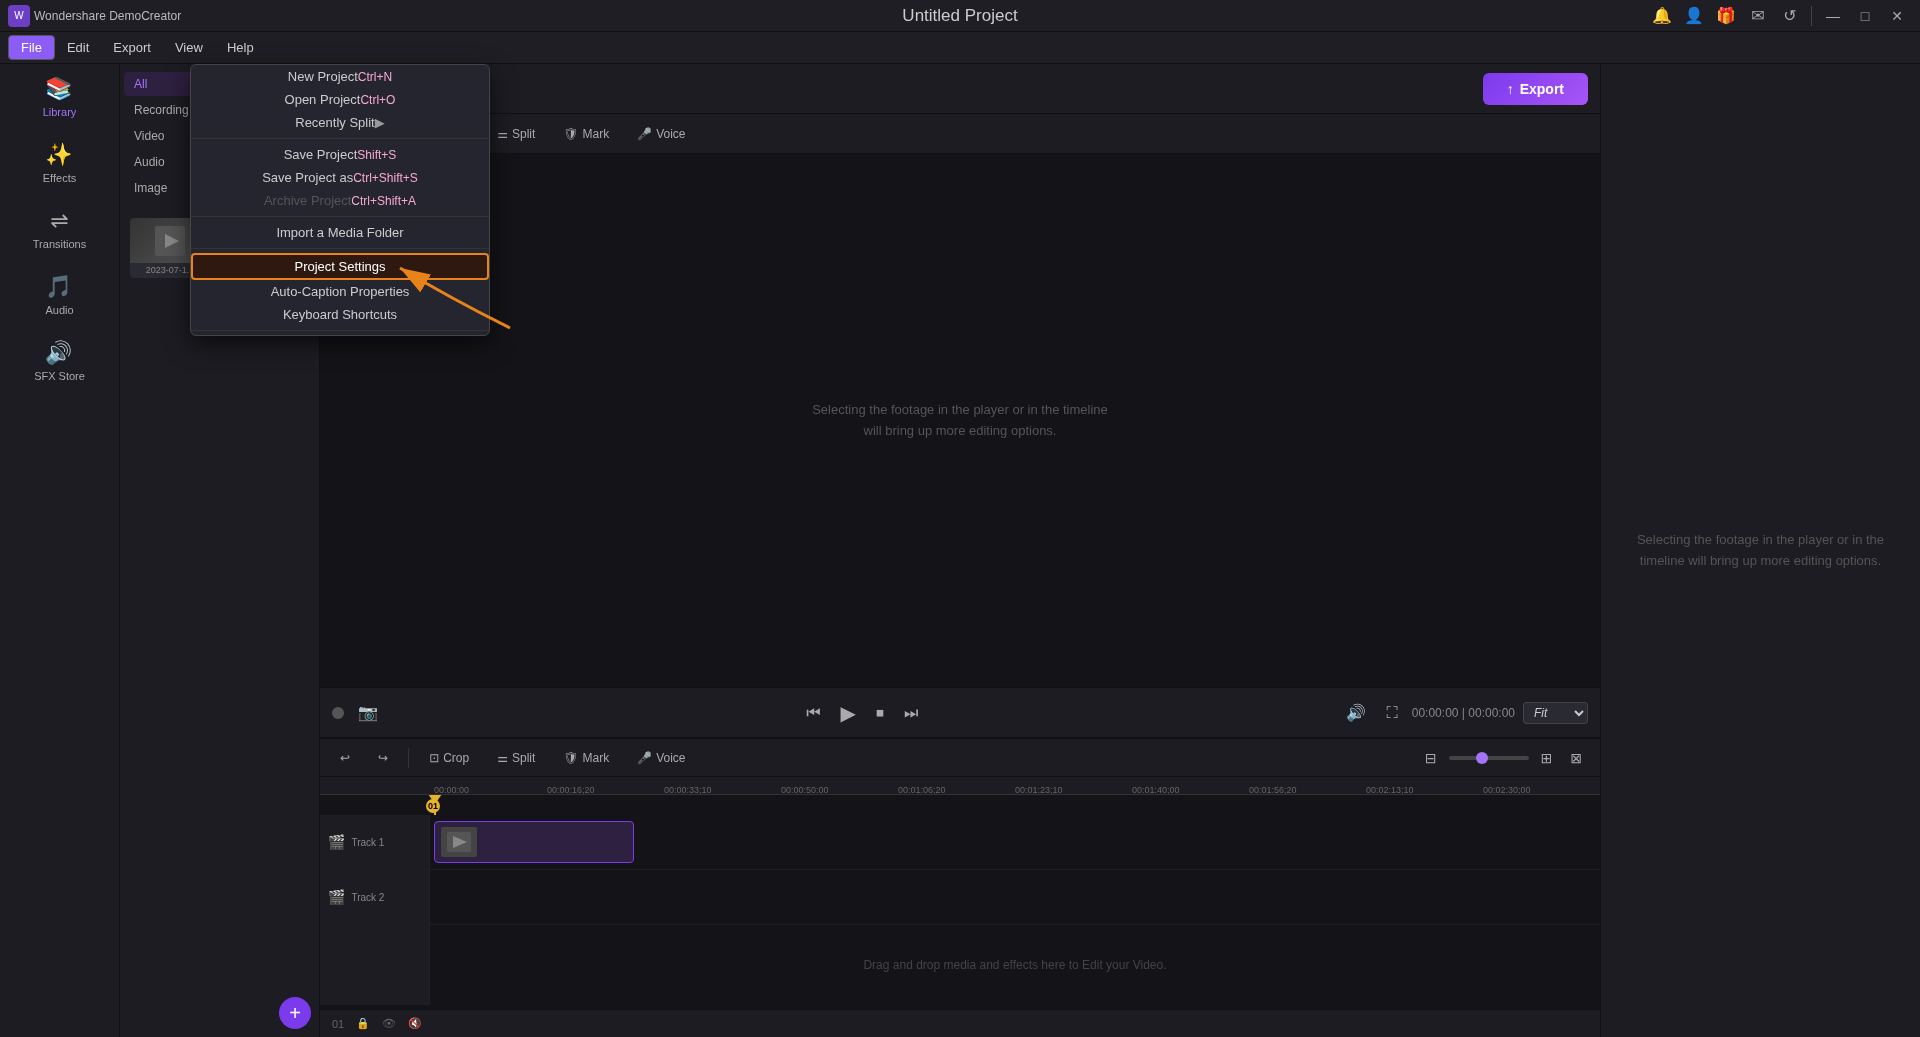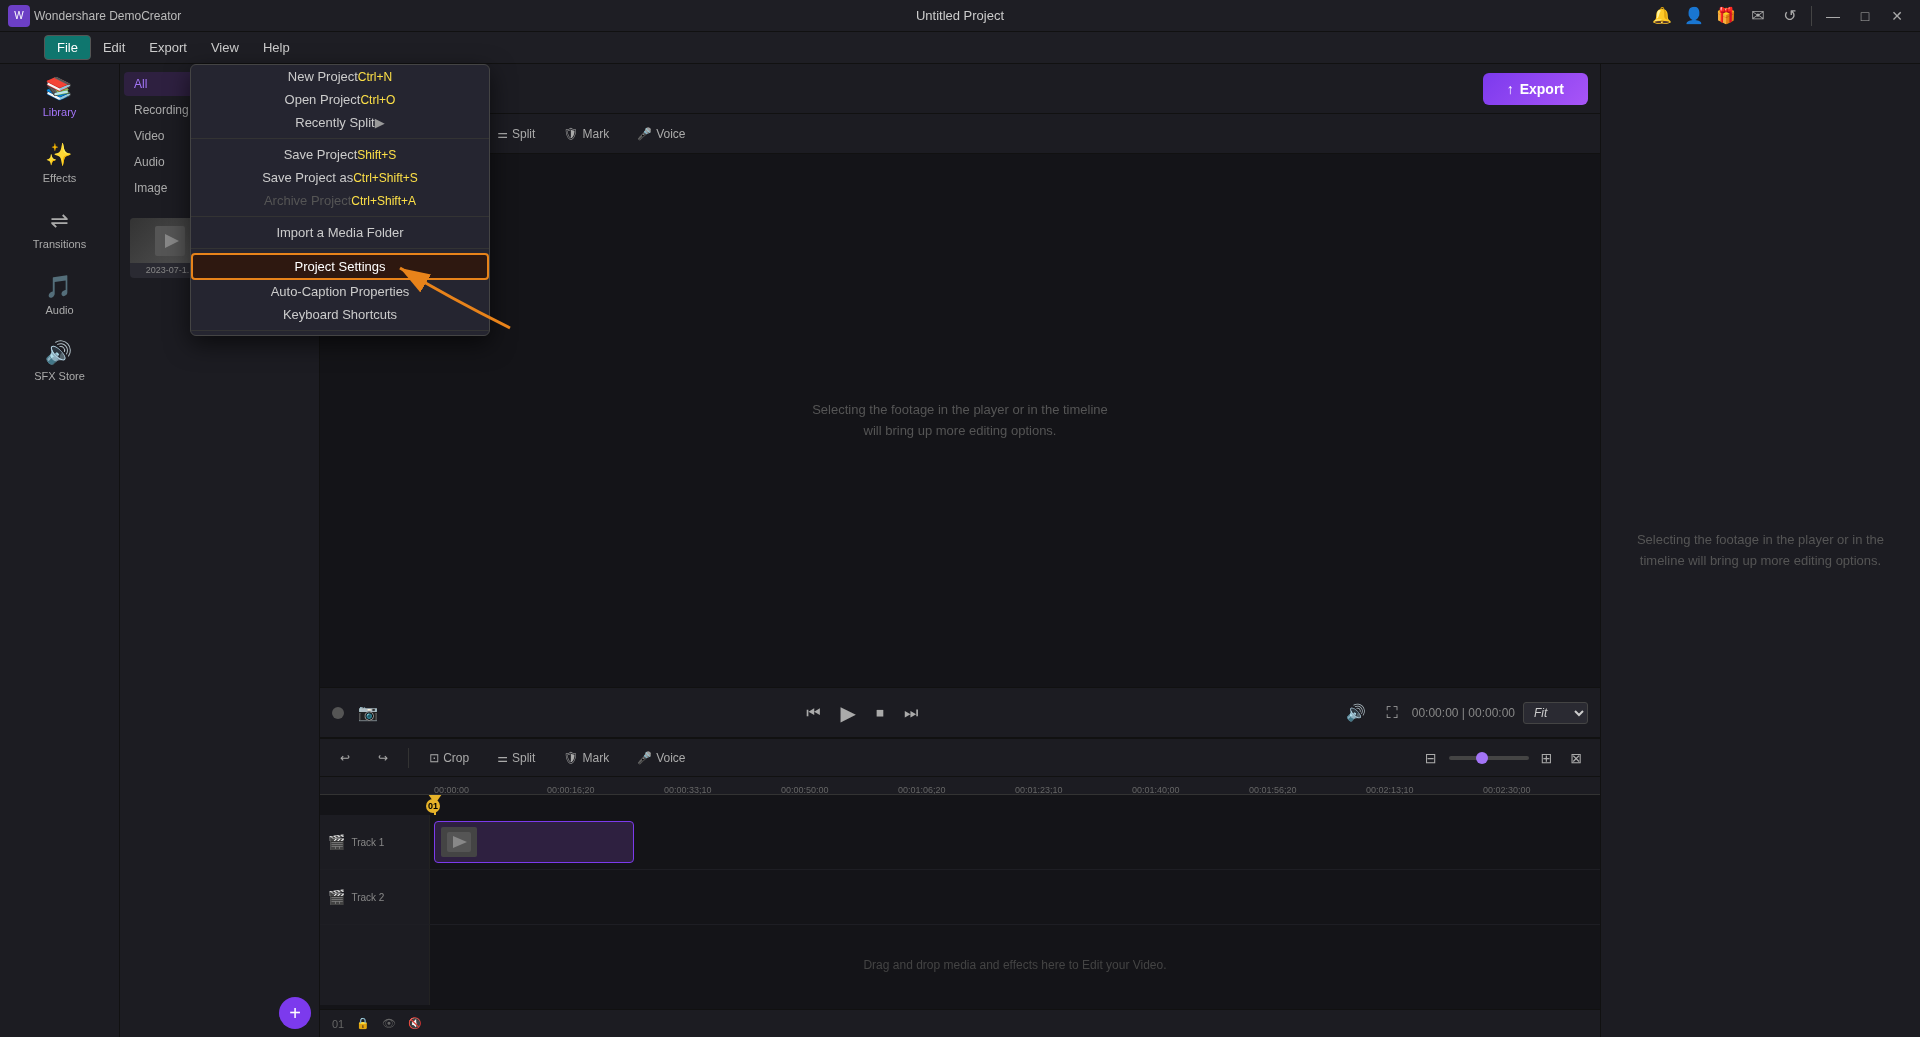--- a/index.html
+++ b/index.html
@@ -13,7 +13,7 @@
     #titlebar-left { display: flex; align-items: center; gap: 4px; padding-left: 8px; }
     #titlebar-logo { width: 22px; height: 22px; background: #6c3fc5; border-radius: 4px; display: flex; align-items: center; justify-content: center; font-size: 10px; color: #fff; }
     #titlebar-appname { font-size: 12px; color: #bbb; }
-    #titlebar-center { position: absolute; left: 50%; transform: translateX(-50%); font-size: 13px; color: #ccc; }
+    #titlebar-center { position: absolute; left: 50%; transform: translateX(-50%); font-size: 17px; color: #ccc; }
     #titlebar-controls { display: flex; align-items: center; gap: 2px; padding-right: 8px; }
     .titlebar-btn { width: 30px; height: 22px; display: flex; align-items: center; justify-content: center; cursor: pointer; color: #aaa; font-size: 14px; border-radius: 3px; }
 

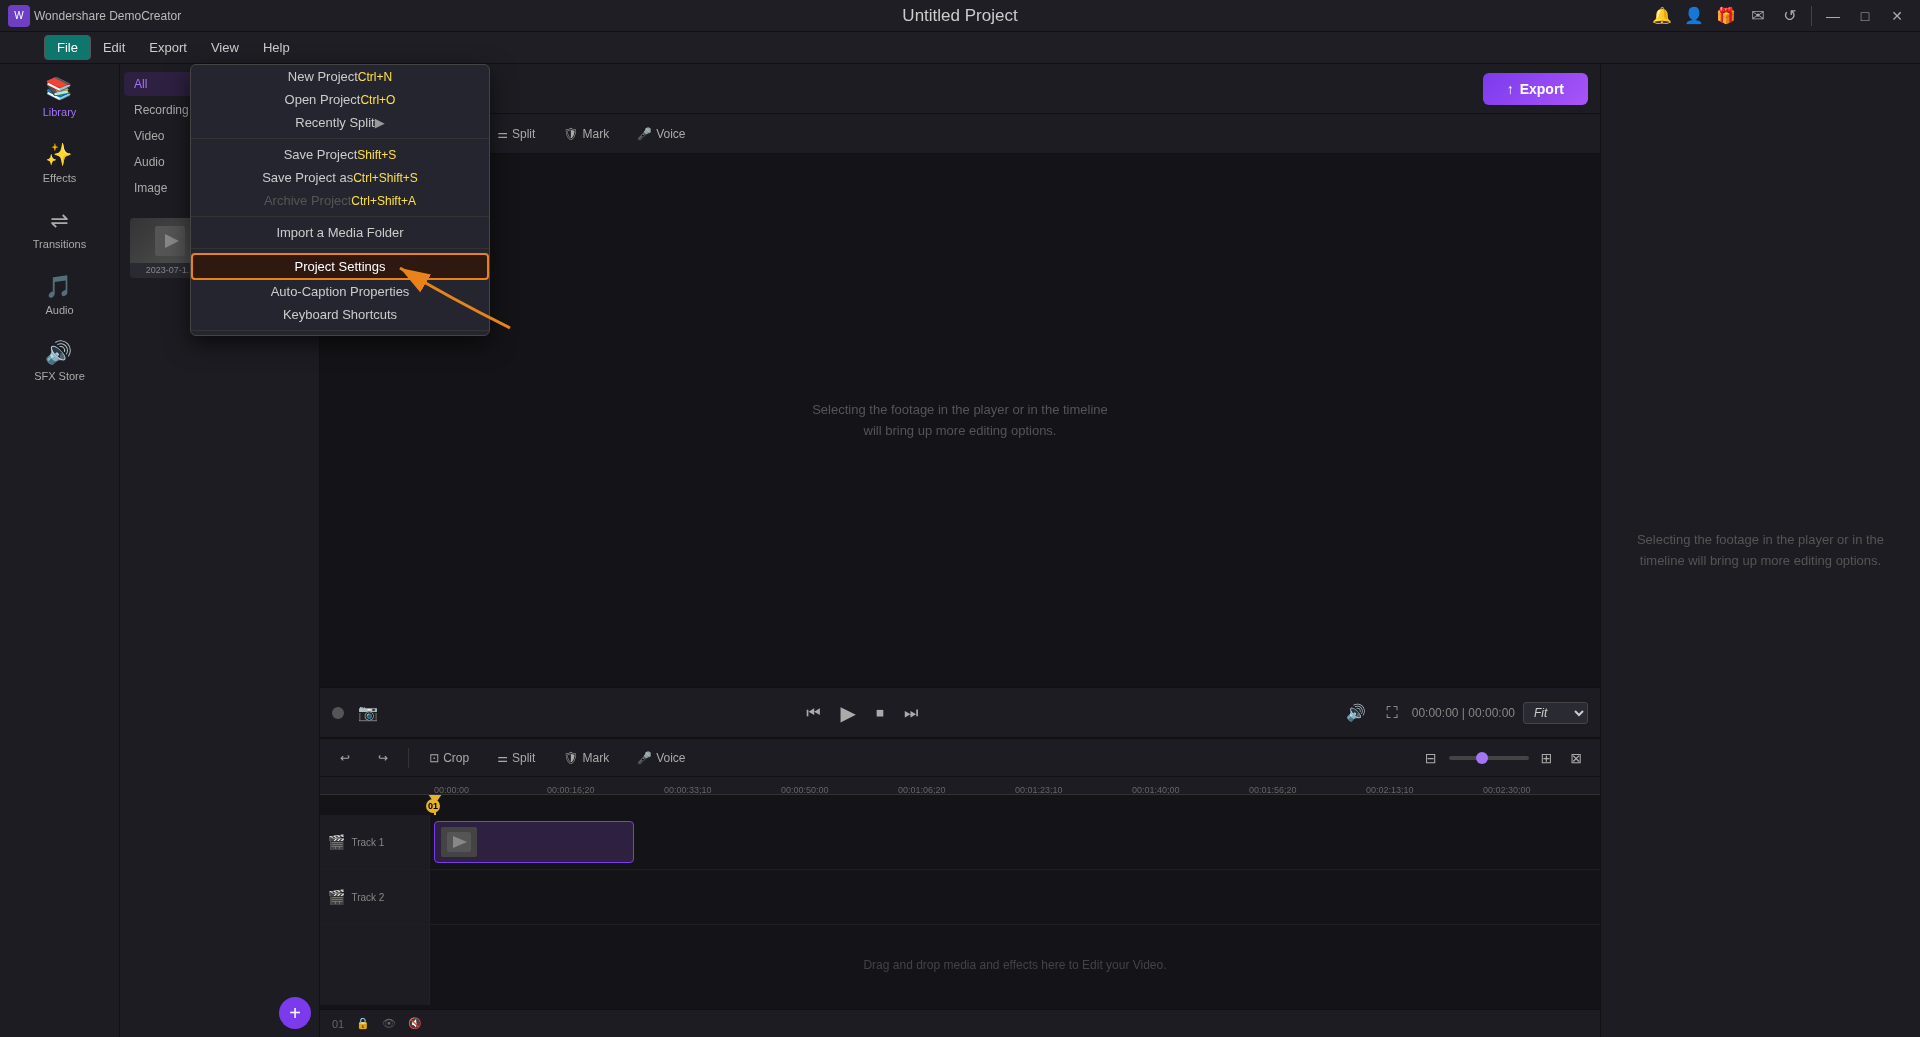--- a/index.html
+++ b/index.html
@@ -25,7 +25,7 @@
     .menu-item {
       padding: 4px 12px; cursor: pointer; color: #ccc; border-radius: 4px; font-size: 13px;
     }
-    .menu-item.active { background: #0f766e; border: 1px solid #555; color: #fff; margin-left: 36px; }
+    .menu-item.active { background: #8b5cf6; border: 1px solid #555; color: #fff; }
 
     
     #main-content {

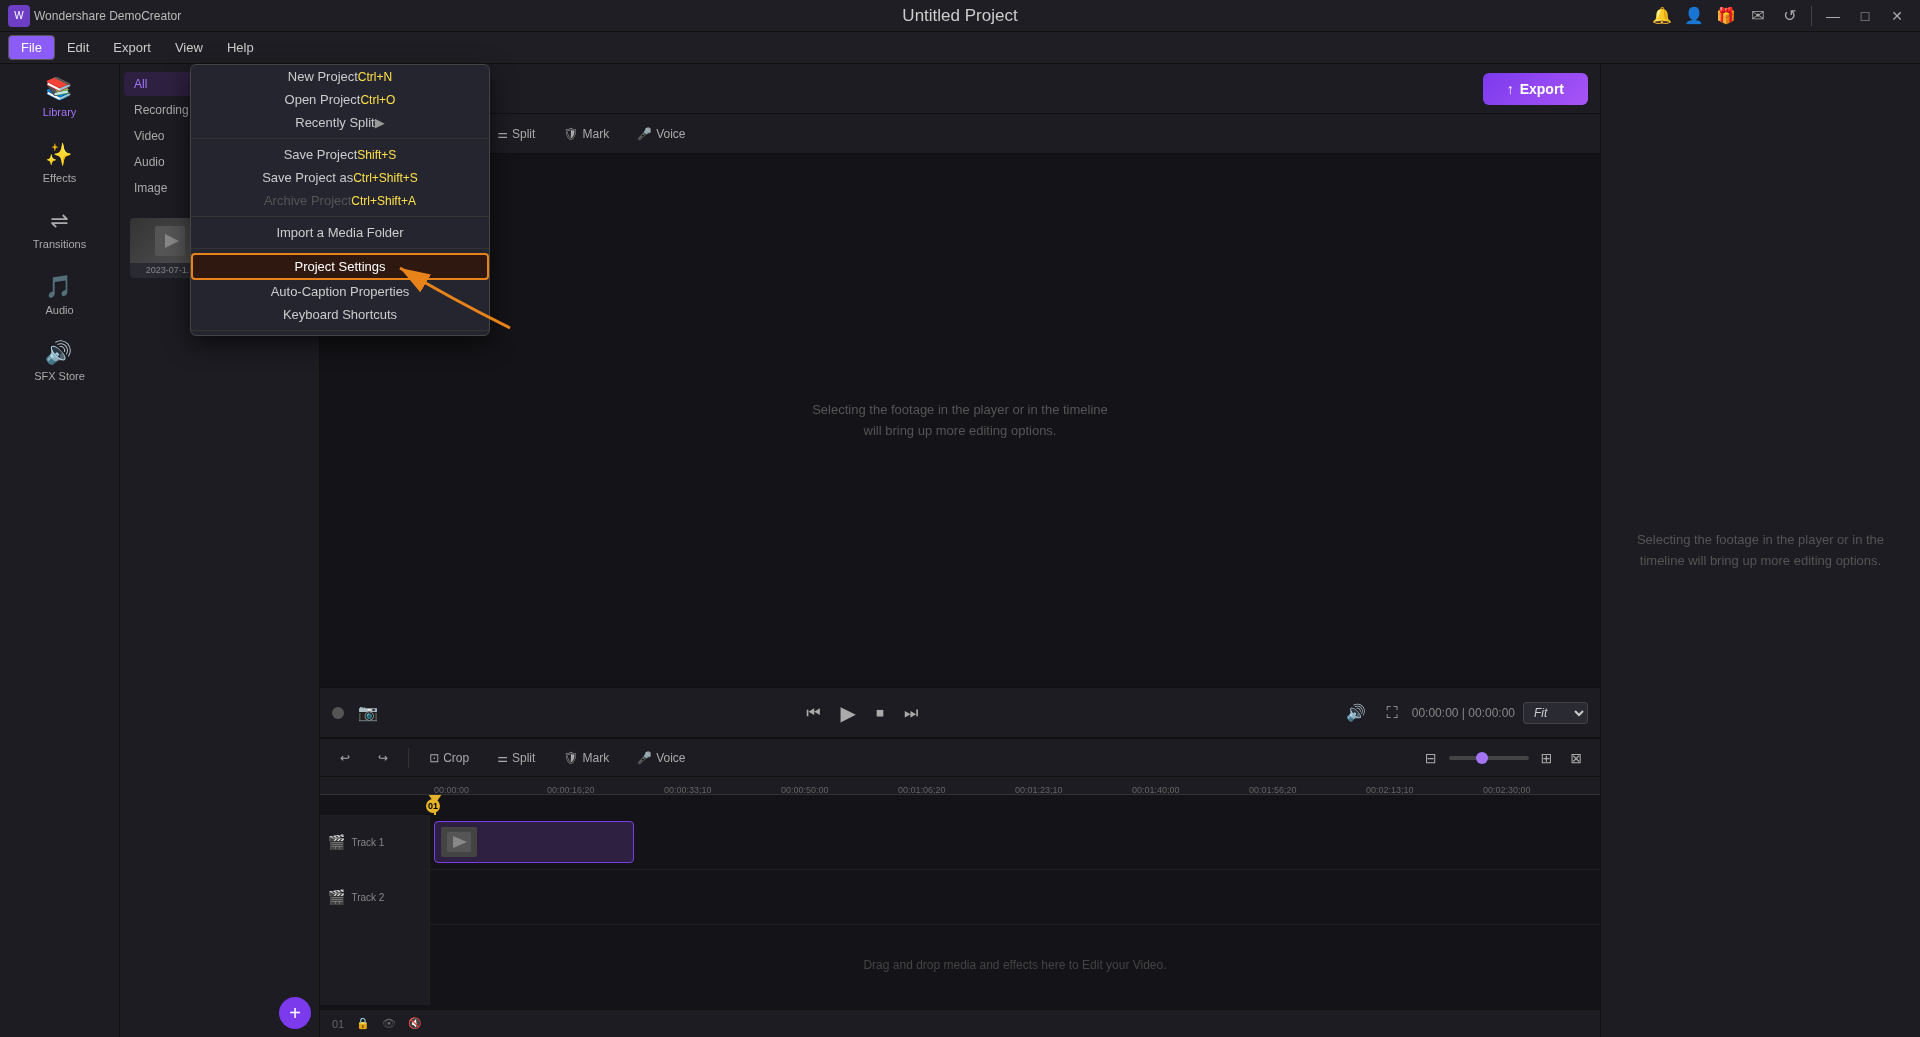--- a/index.html
+++ b/index.html
@@ -149,7 +149,7 @@
     }
     .dd-item.highlighted { background: #3a2060; color: #fff; }
     .dd-item.disabled { color: #555; cursor: default; }
-    .dd-shortcut { color: #fde047; font-size: 12px; }
+    .dd-shortcut { color: #f9a8d4; font-size: 12px; }
     .dd-arrow { color: #999; }
     .dd-separator { height: 1px; background: #333; margin: 4px 0; }
 

